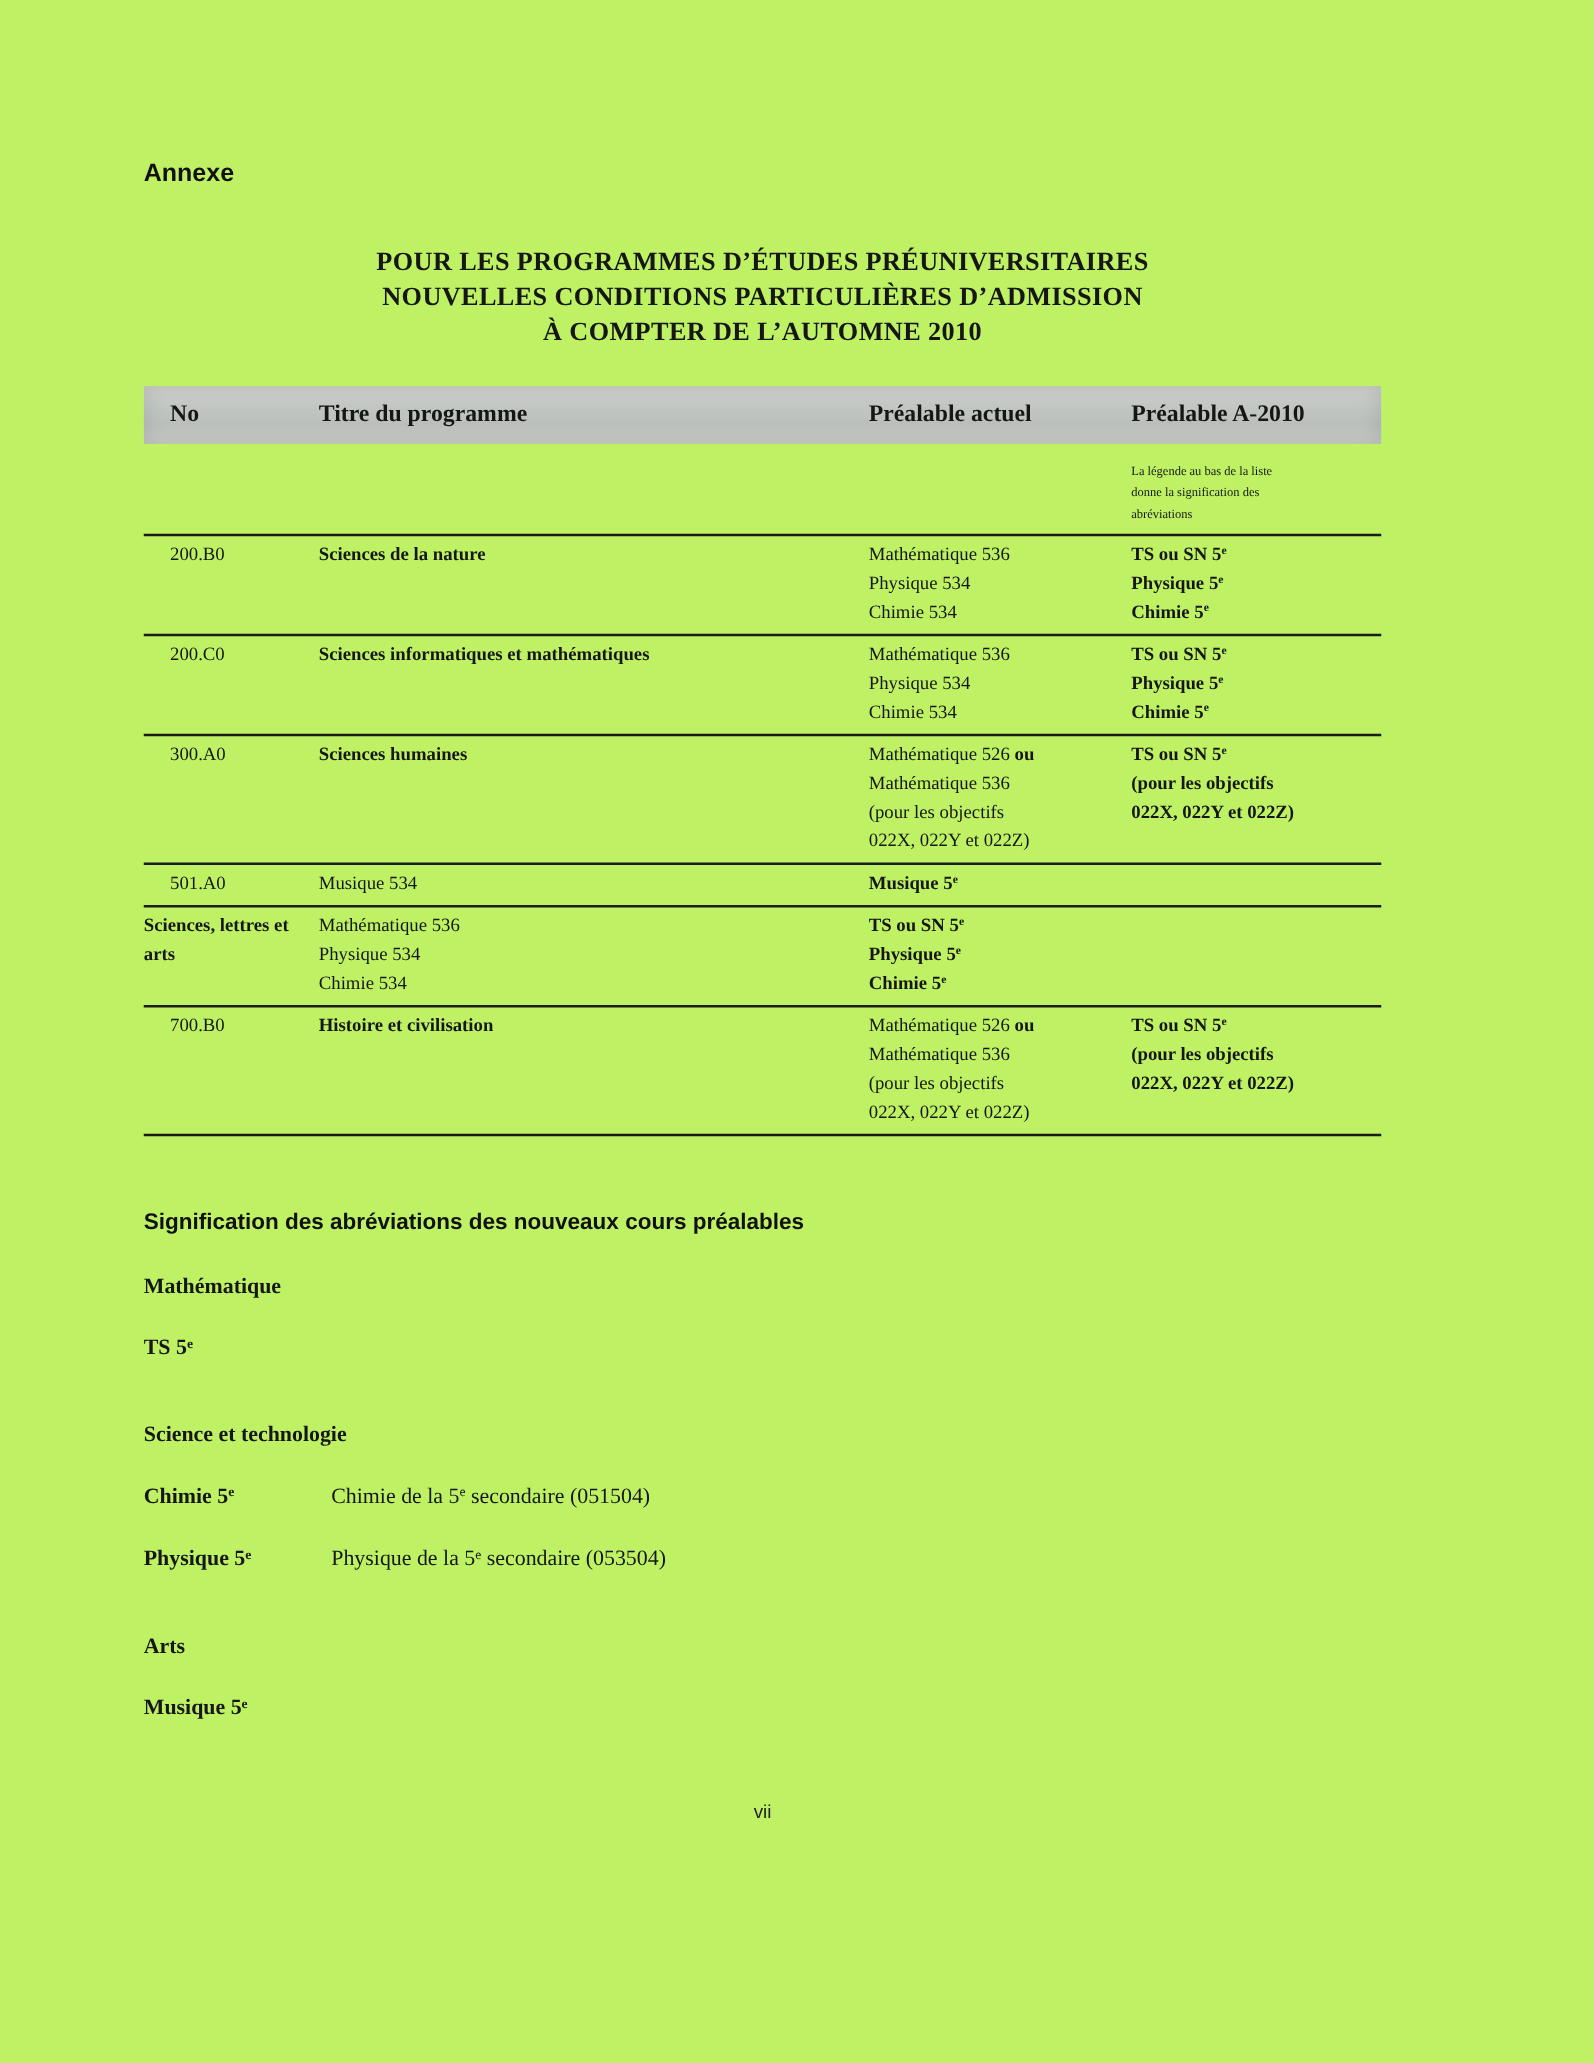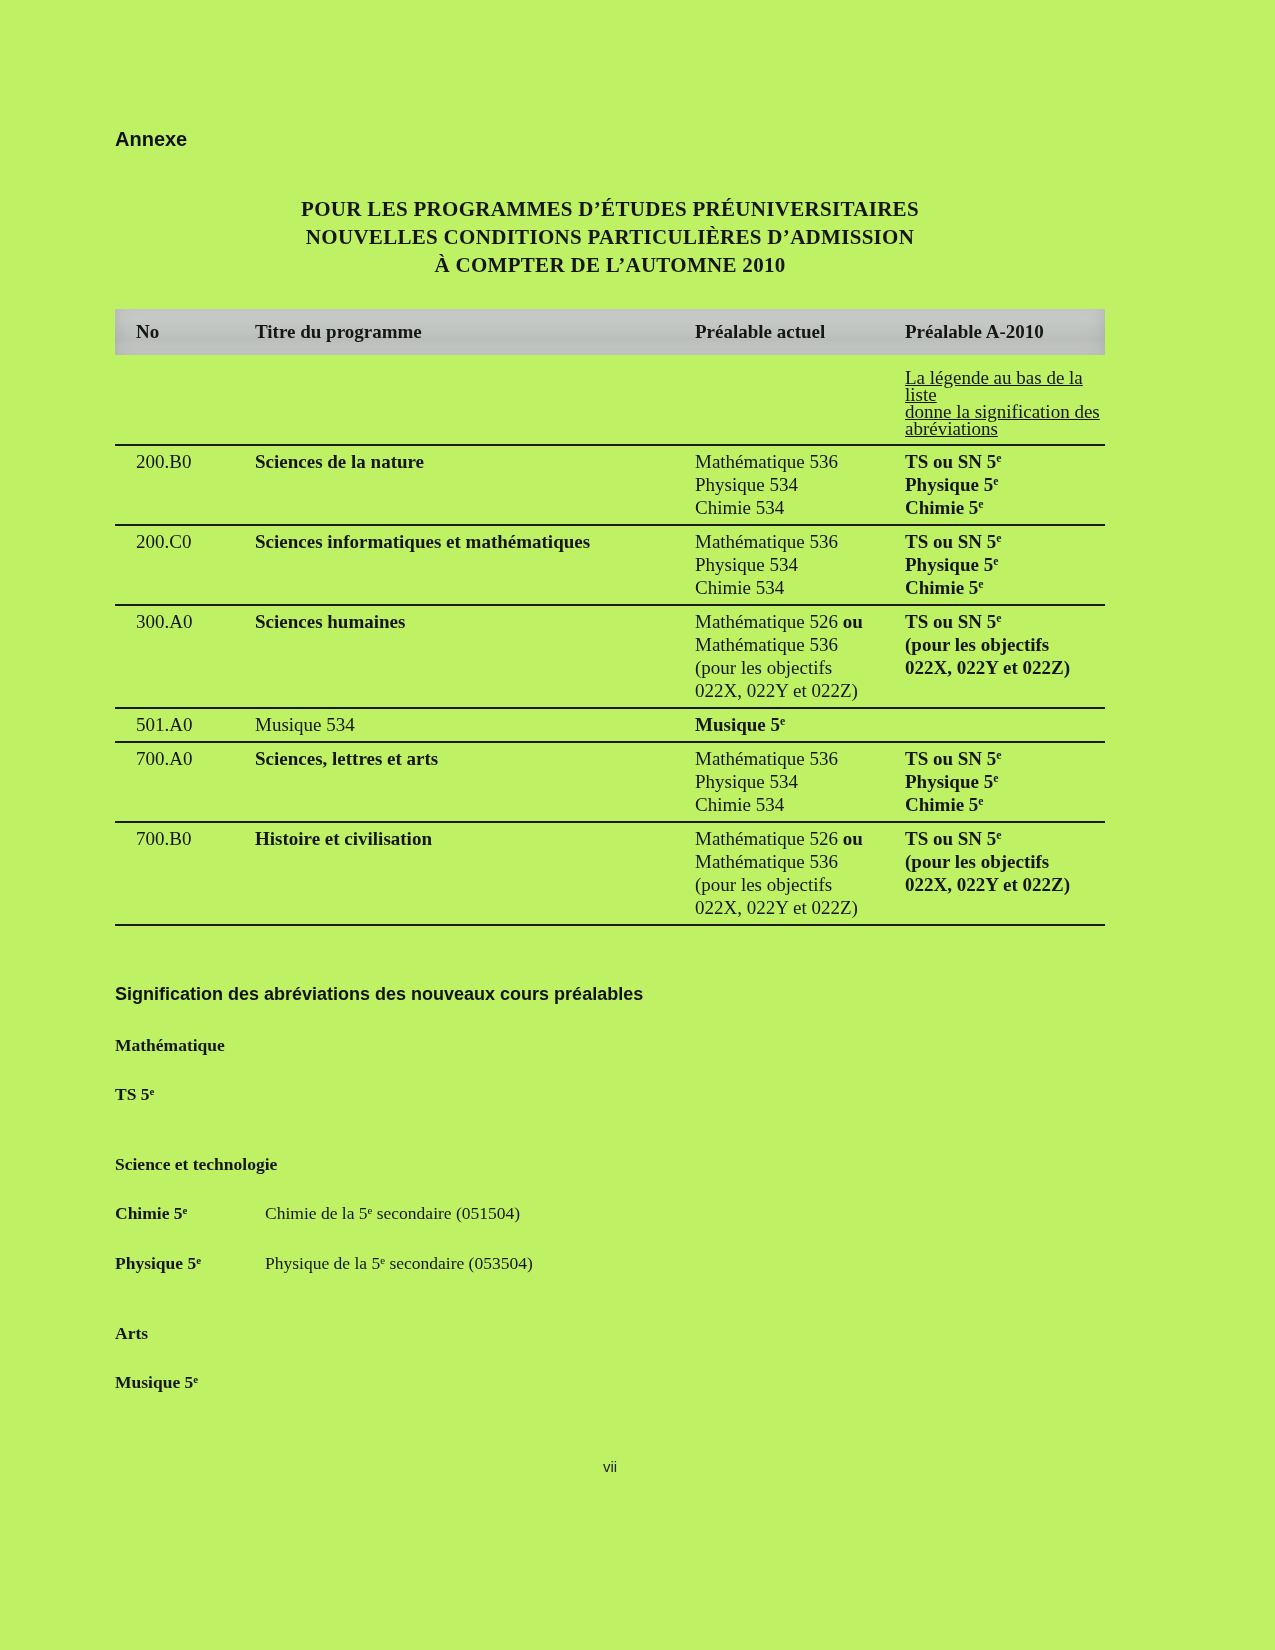--- a/index.html
+++ b/index.html
@@ -50,10 +50,9 @@
   }
   .tnote .note {
     grid-column:4;
-    font-size:19px;
+    font-size:10px;
     line-height:17px;
     white-space:pre-line;
-    text-decoration:underline;
   }
   .trow {
     display:grid;

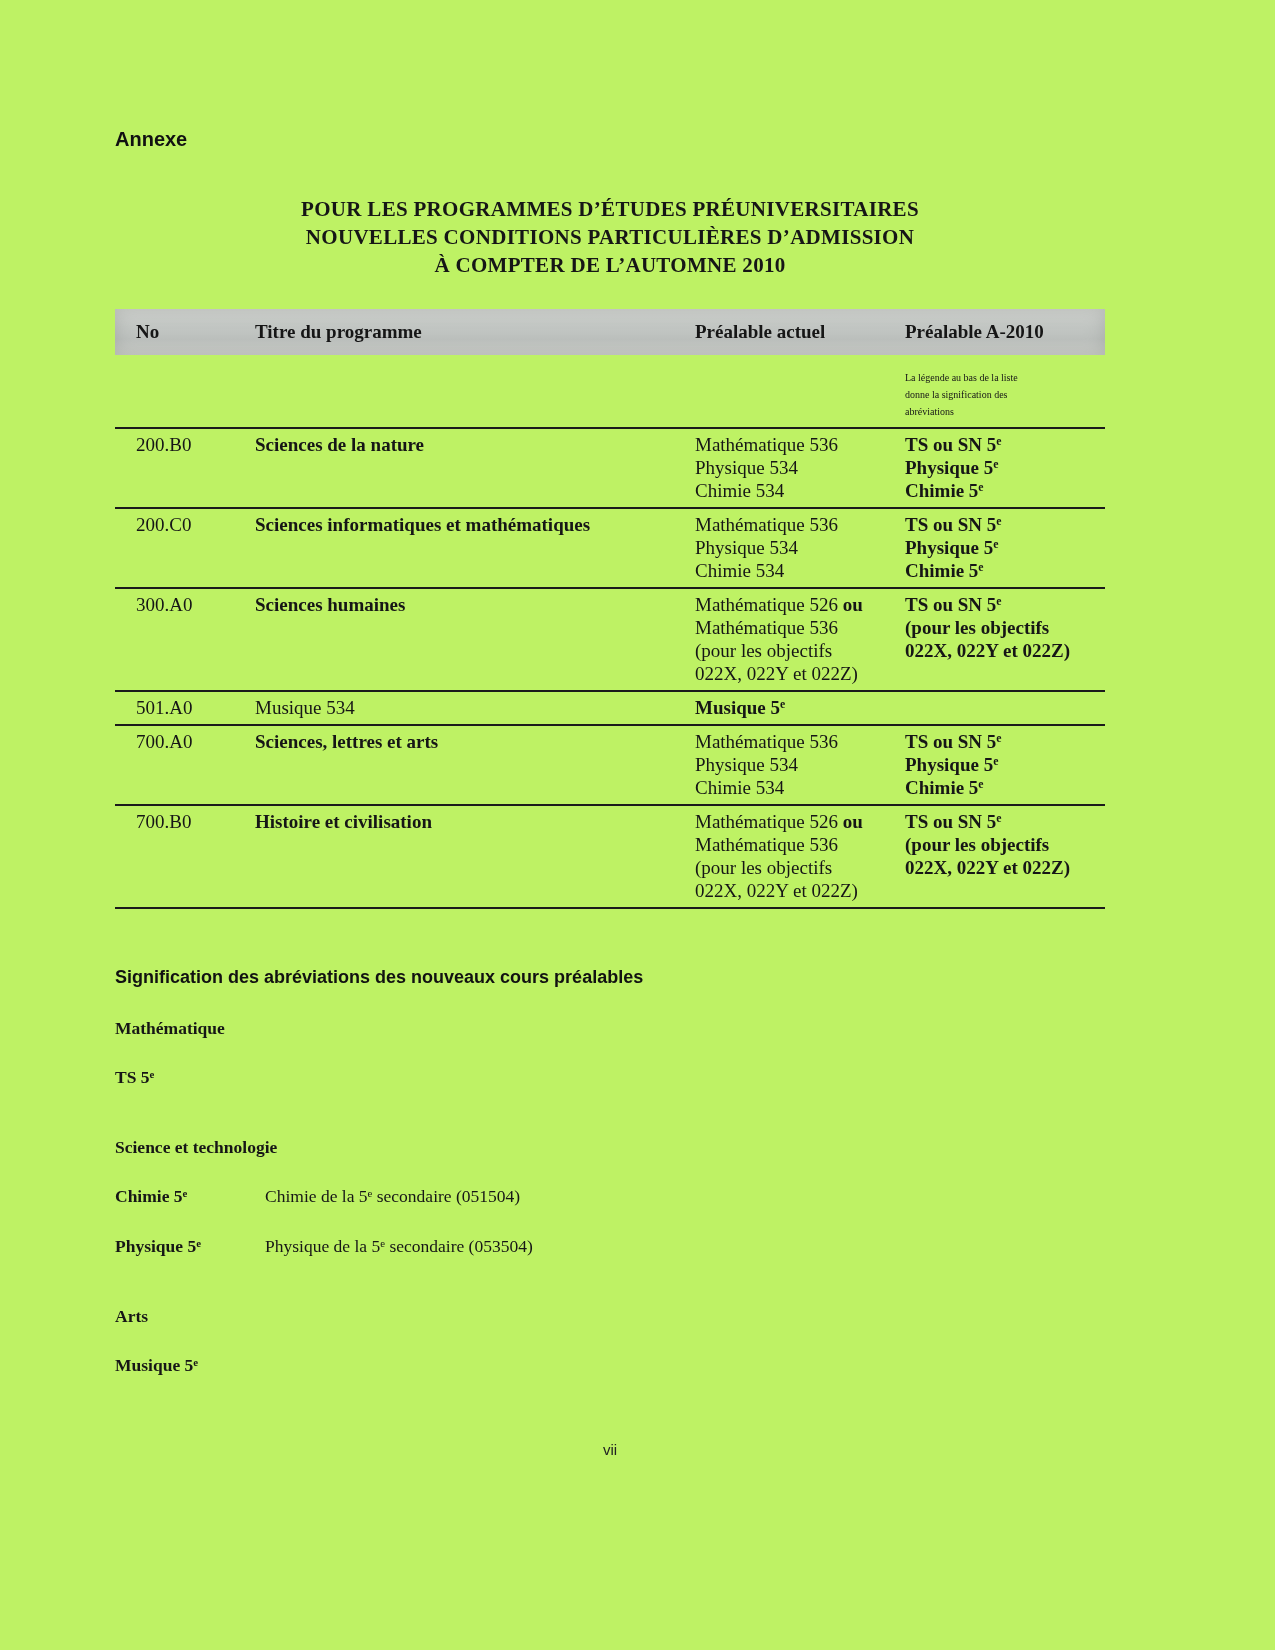--- a/index.html
+++ b/index.html
@@ -59,7 +59,7 @@
     grid-template-columns:140px 440px 210px 200px;
     padding:4px 0 5px;
     border-bottom:2px solid #1b1b1b;
-    font-size:19px;
+    font-size:15px;
     line-height:23px;
   }
   .cell { white-space:pre-line; }

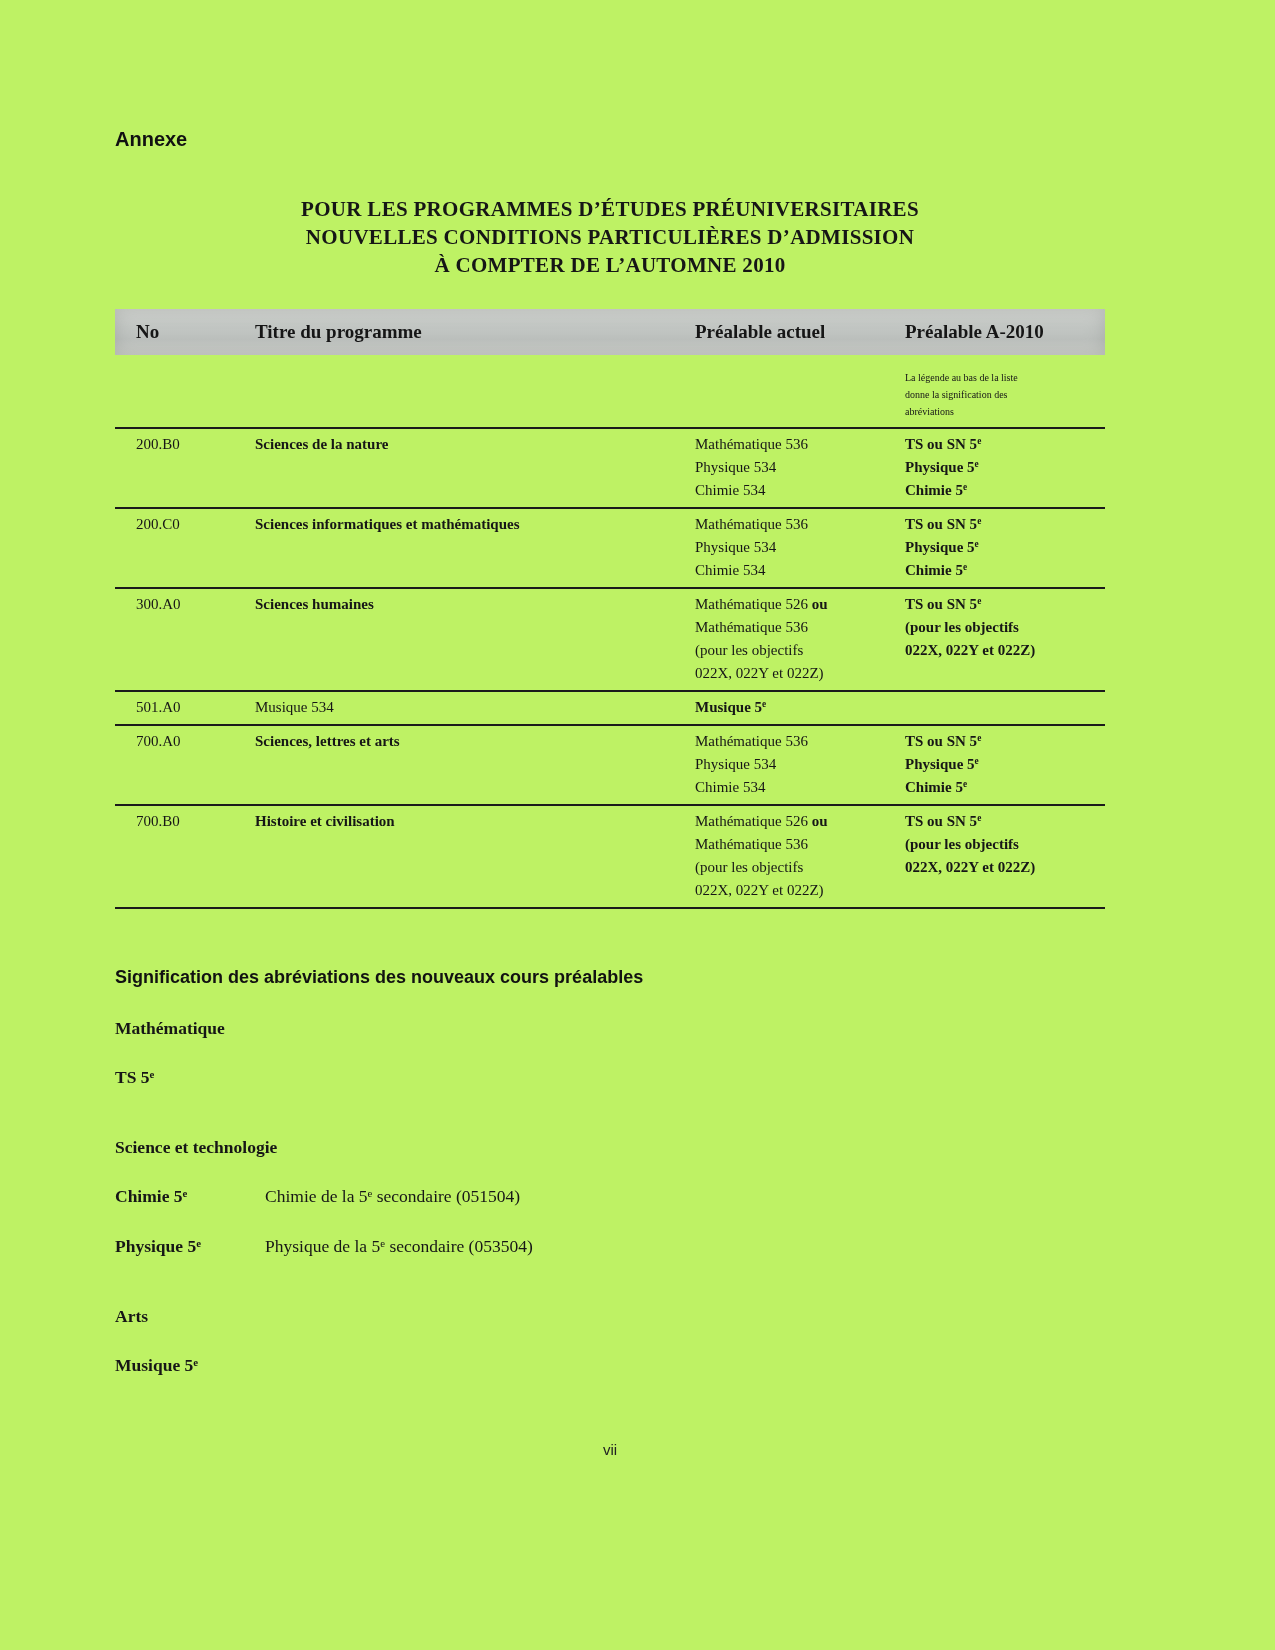--- a/index.html
+++ b/index.html
@@ -165,7 +165,6 @@
       </div>
 
       <div class="trow">
-        <div class="cell pad-l">700.A0</div>
         <div class="cell col-titre">Sciences, lettres et arts</div>
         <div class="cell">Mathématique 536
 Physique 534

